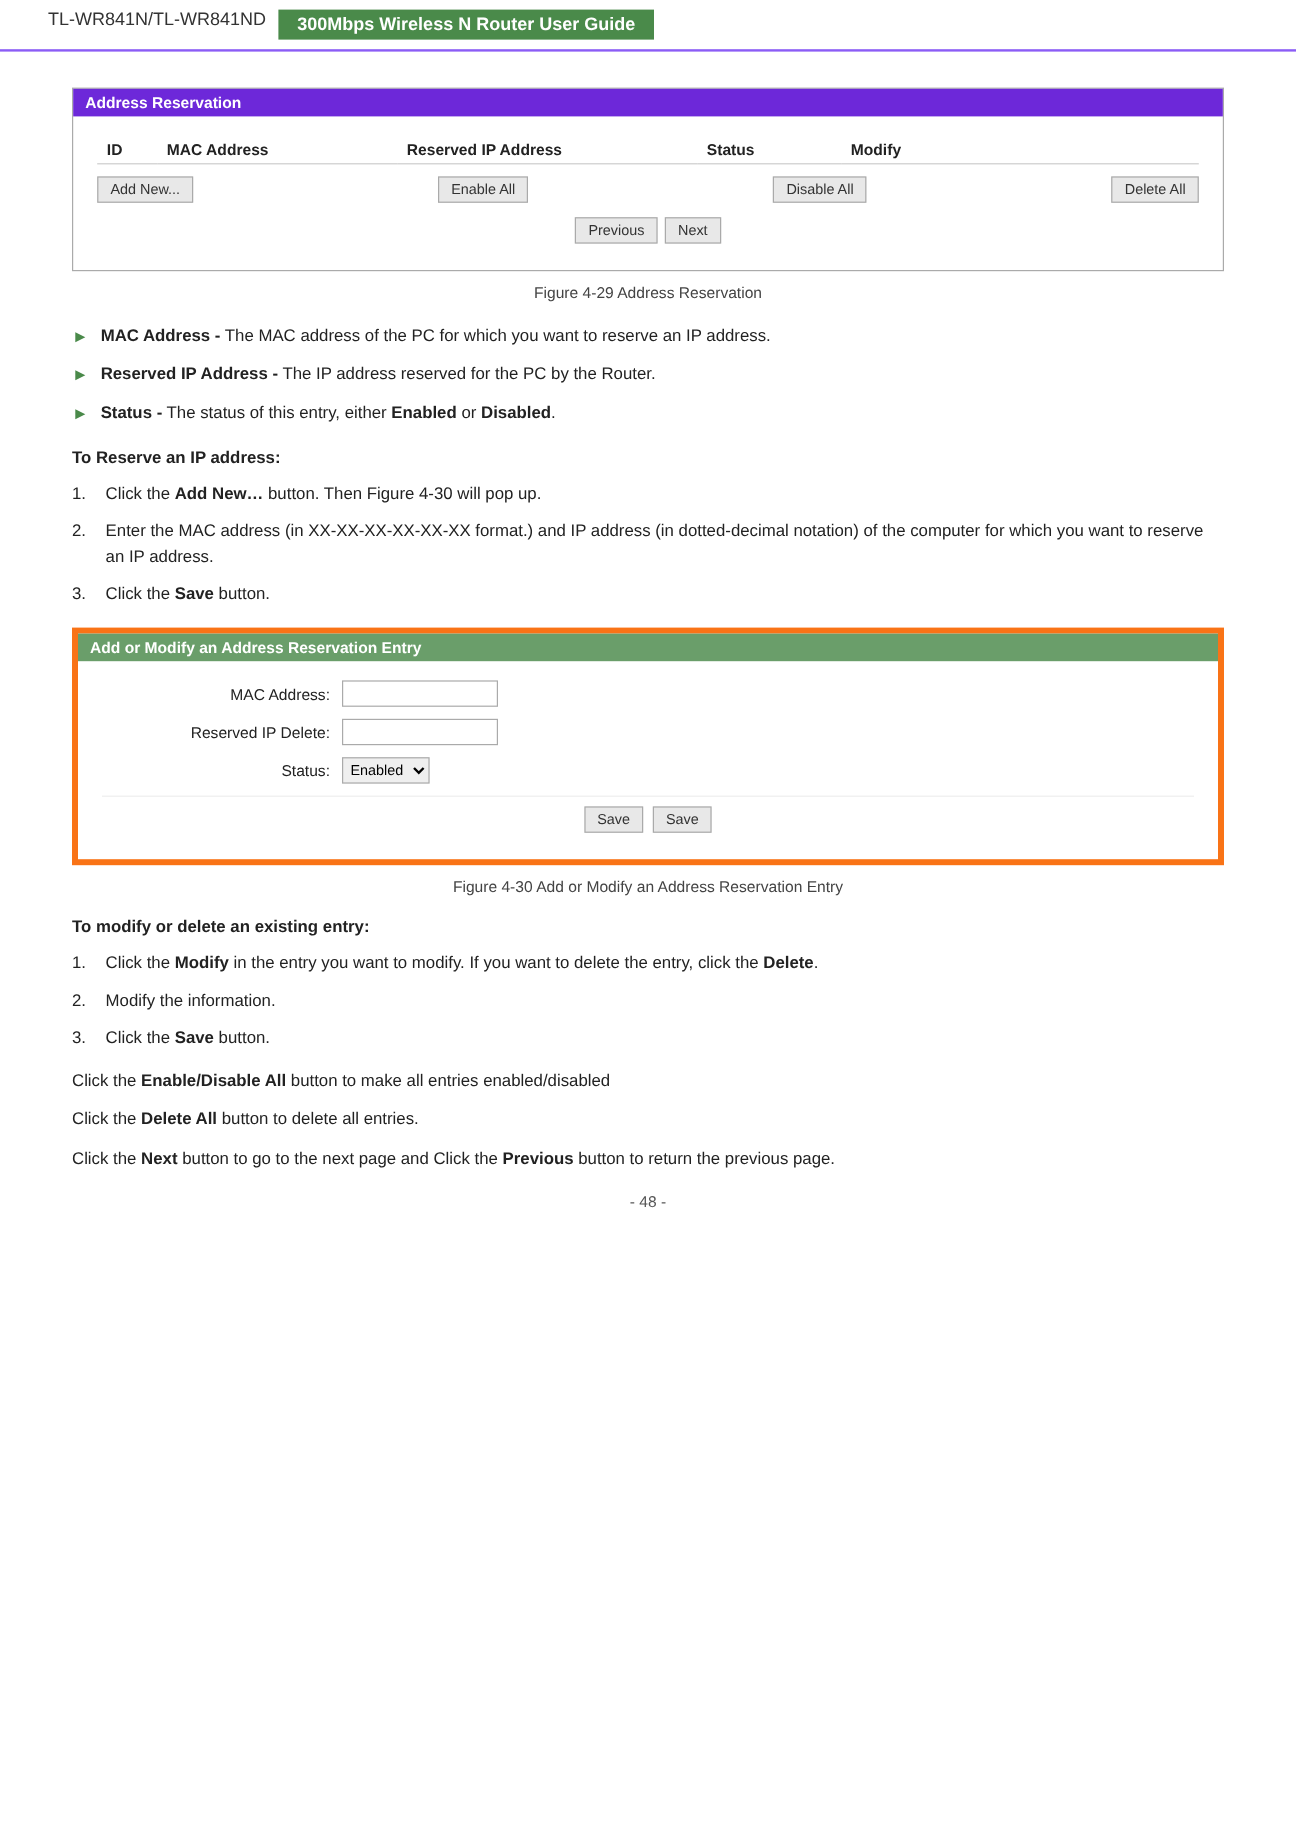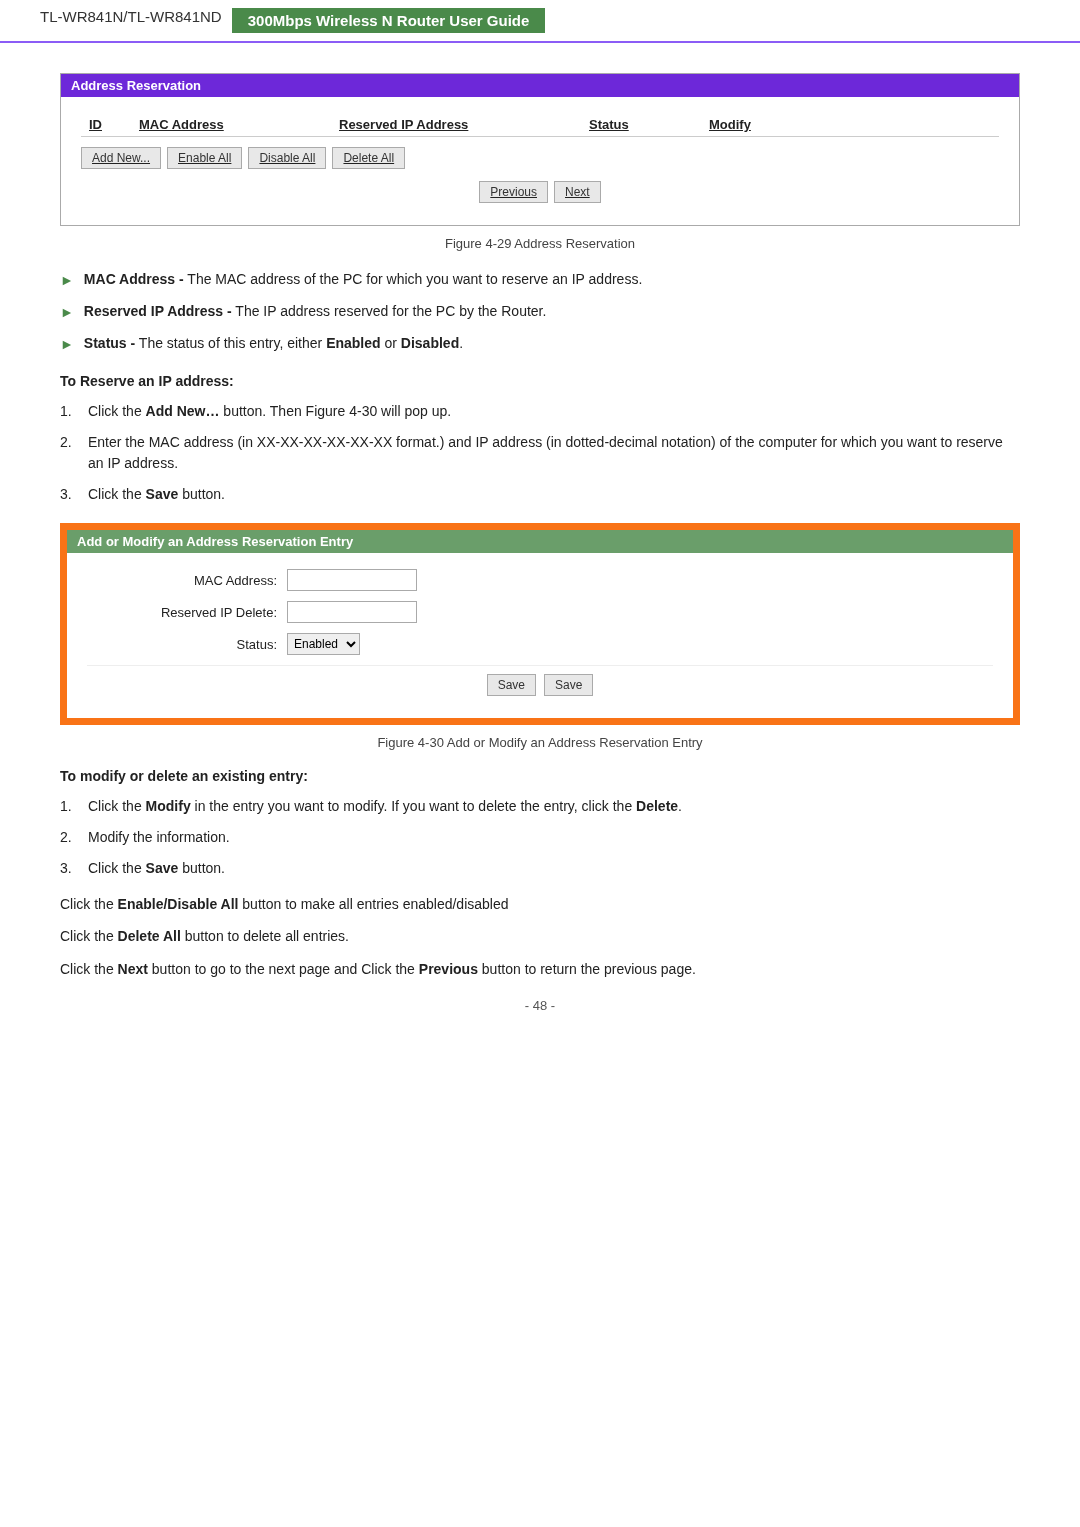--- a/index.html
+++ b/index.html
@@ -55,7 +55,6 @@
     }
     .table-area {
       padding: 16px 20px 12px 20px;
-      text-decoration: underline;
     }
     .res-table {
       width: 100%;

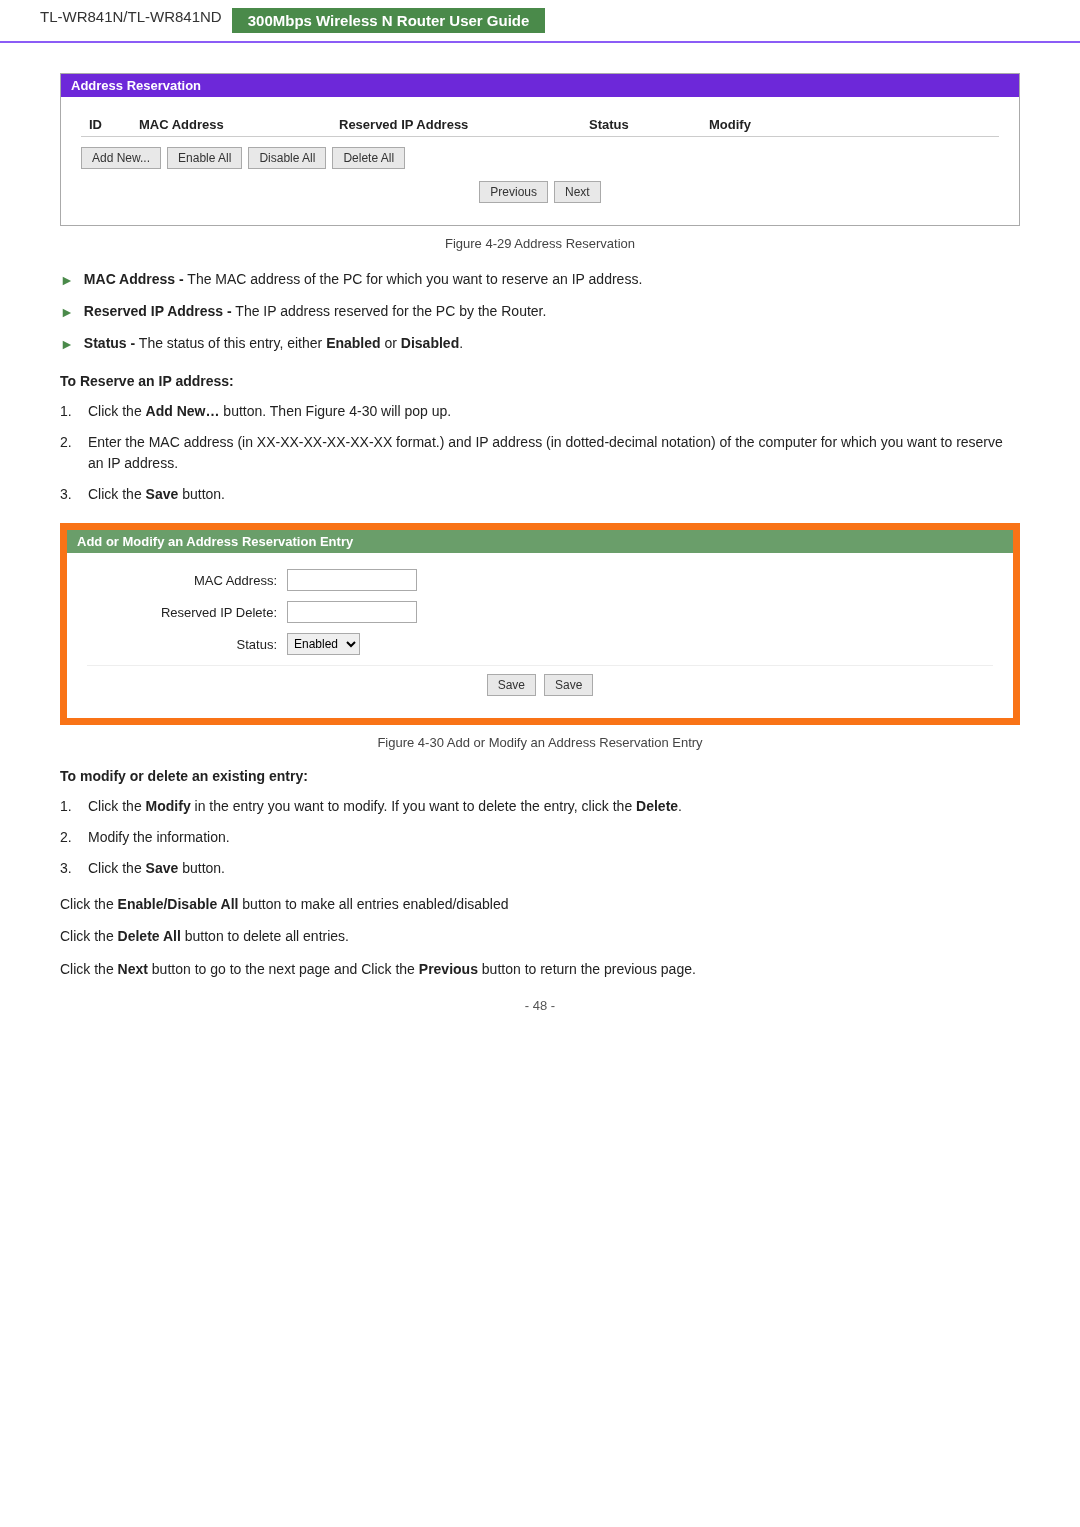--- a/index.html
+++ b/index.html
@@ -71,6 +71,7 @@
       padding: 10px 0 6px 0;
       display: flex;
       gap: 6px;
+      justify-content: space-between;
     }
     .btn {
       background: #e8e8e8;

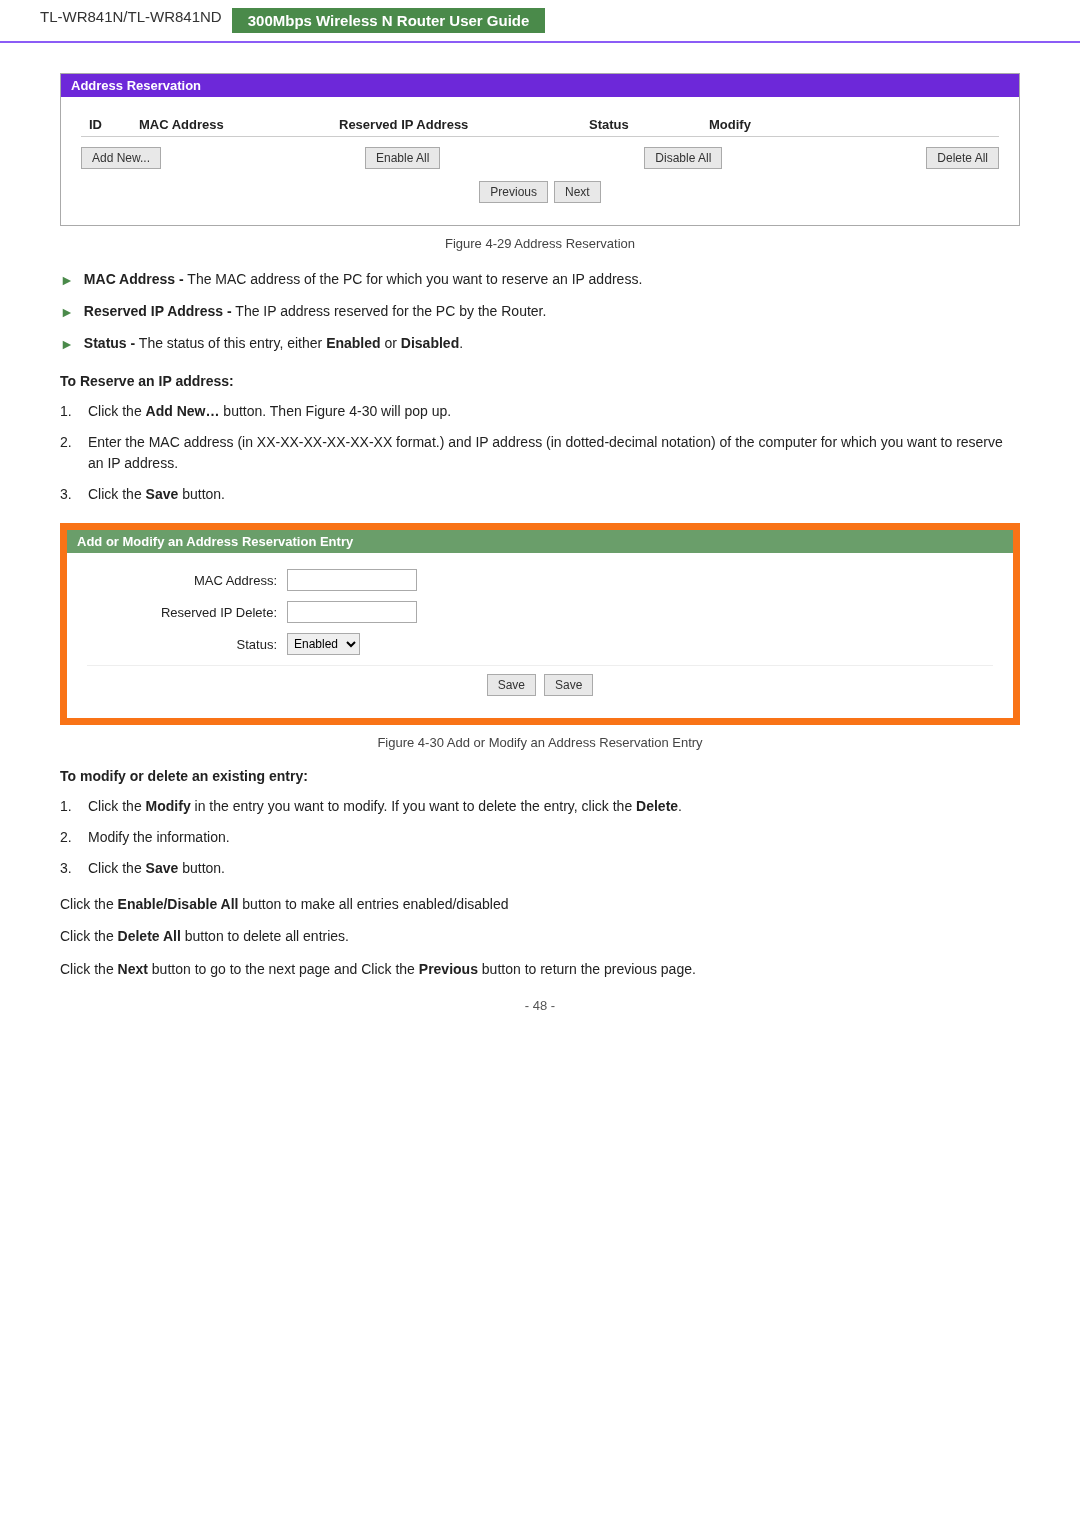--- a/index.html
+++ b/index.html
@@ -145,7 +145,7 @@
 
     
     .form-box {
-      border: 7px solid #f97316;
+      border: 5px solid #f97316;
       margin: 18px 0 10px 0;
       background: #fff;
     }

